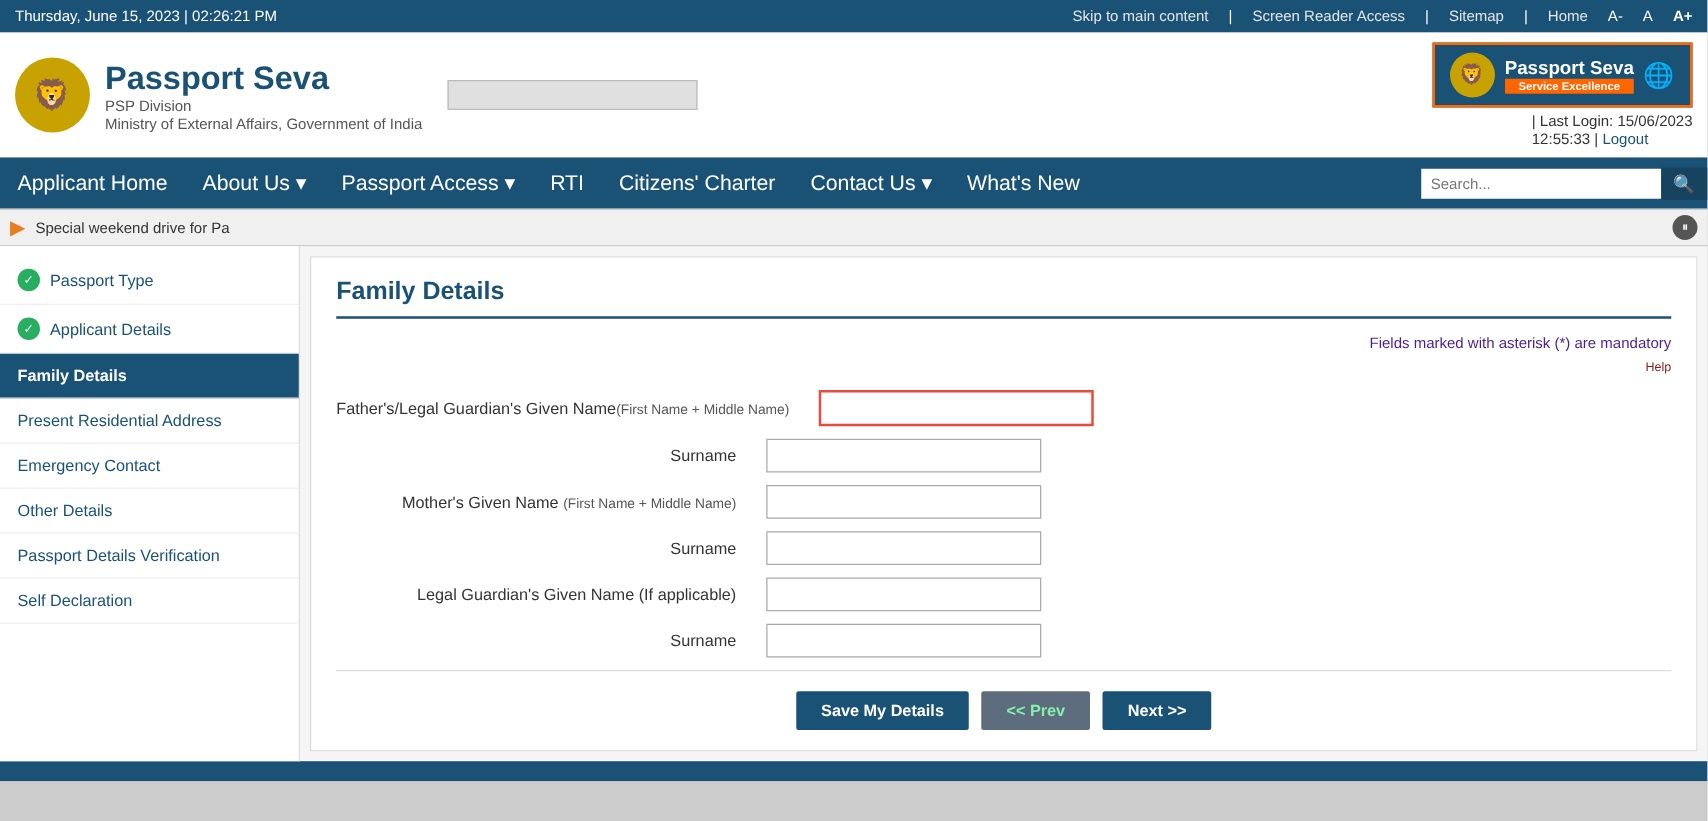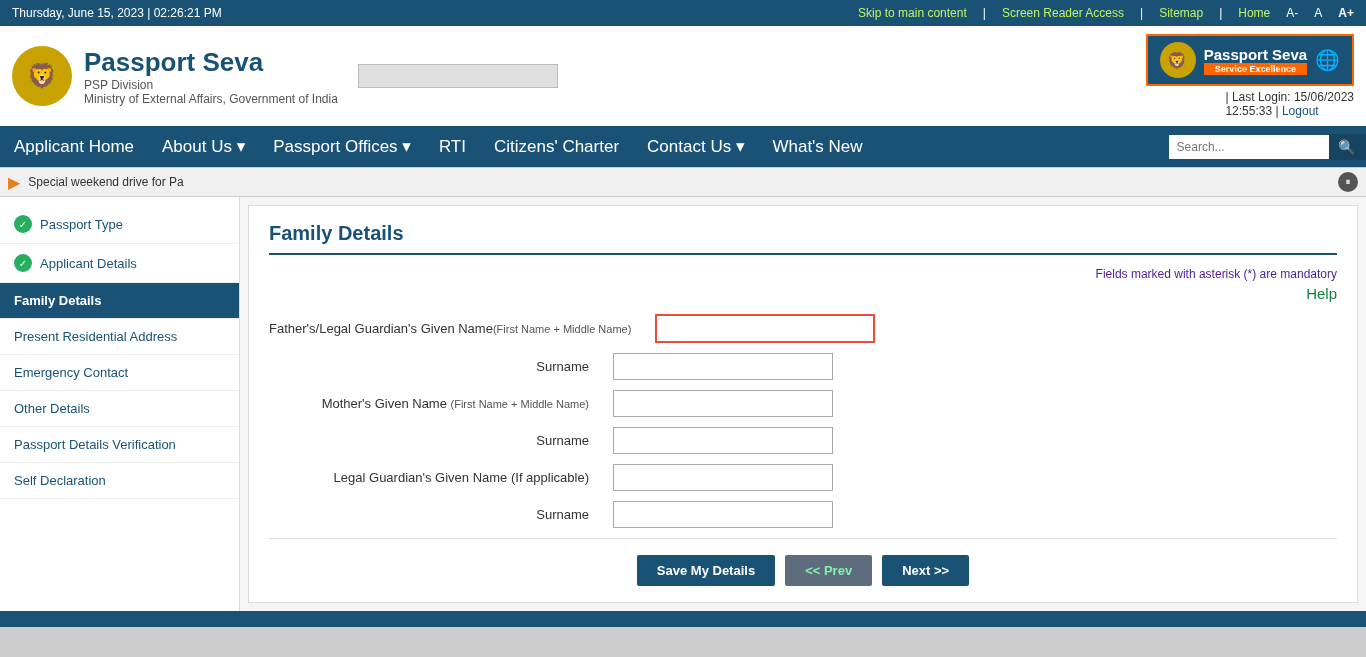--- a/index.html
+++ b/index.html
@@ -16,7 +16,7 @@
       font-size: 12px;
     }
     .top-bar-right { display: flex; gap: 16px; align-items: center; }
-    .top-bar-right a { color: #bef264; text-decoration: none; }
+    .top-bar-right a { color: #e5e5e5; text-decoration: none; }
 
     
     .header {

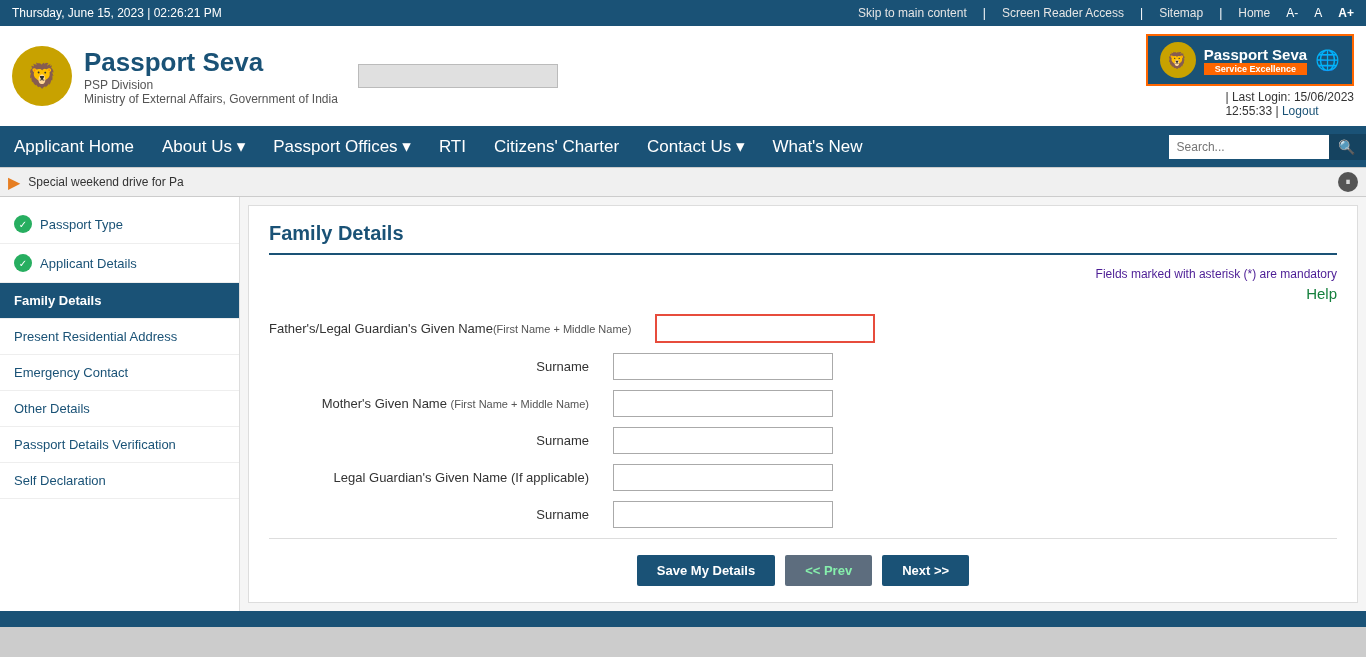--- a/index.html
+++ b/index.html
@@ -300,7 +300,7 @@
   <div class="navbar">
     <a>Applicant Home</a>
     <a>About Us ▾</a>
-    <a>Passport Offices ▾</a>
+    <a>Passport Access ▾</a>
     <a>RTI</a>
     <a>Citizens' Charter</a>
     <a>Contact Us ▾</a>

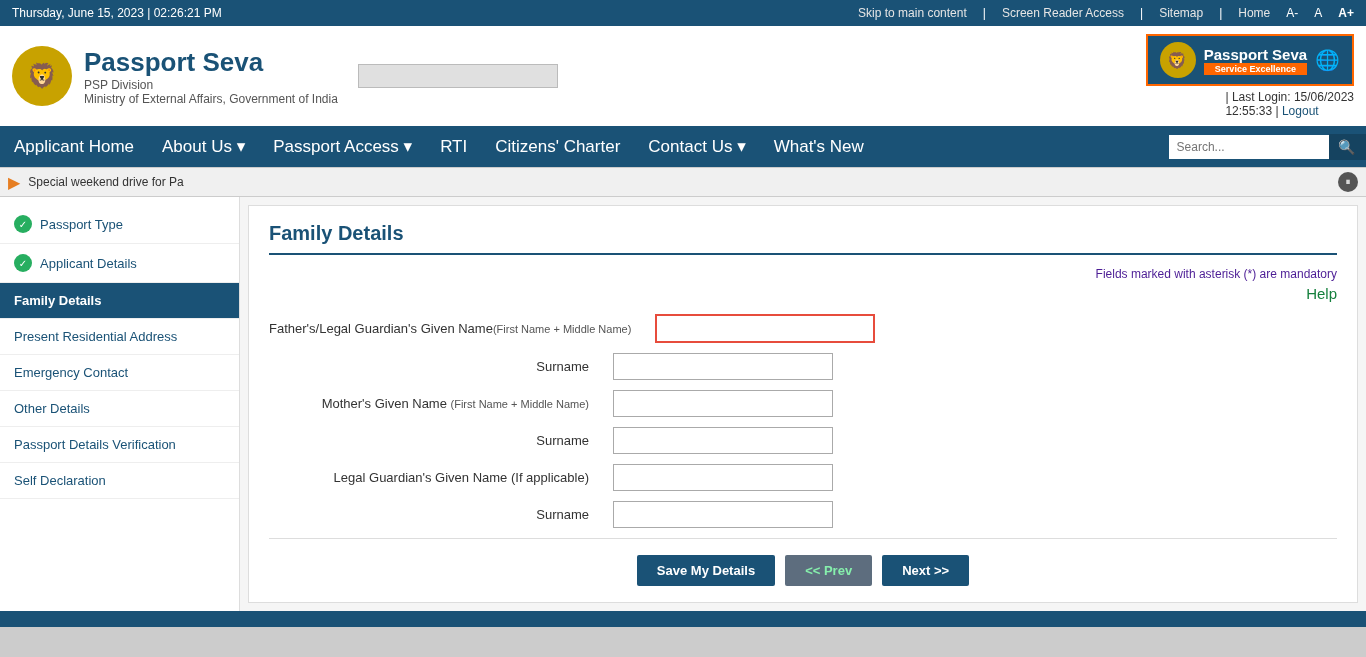--- a/index.html
+++ b/index.html
@@ -77,7 +77,7 @@
       border: none;
       outline: none;
       font-size: 12px;
-      width: 160px;
+      width: 192px;
     }
     .navbar-search button {
       background: #154360;

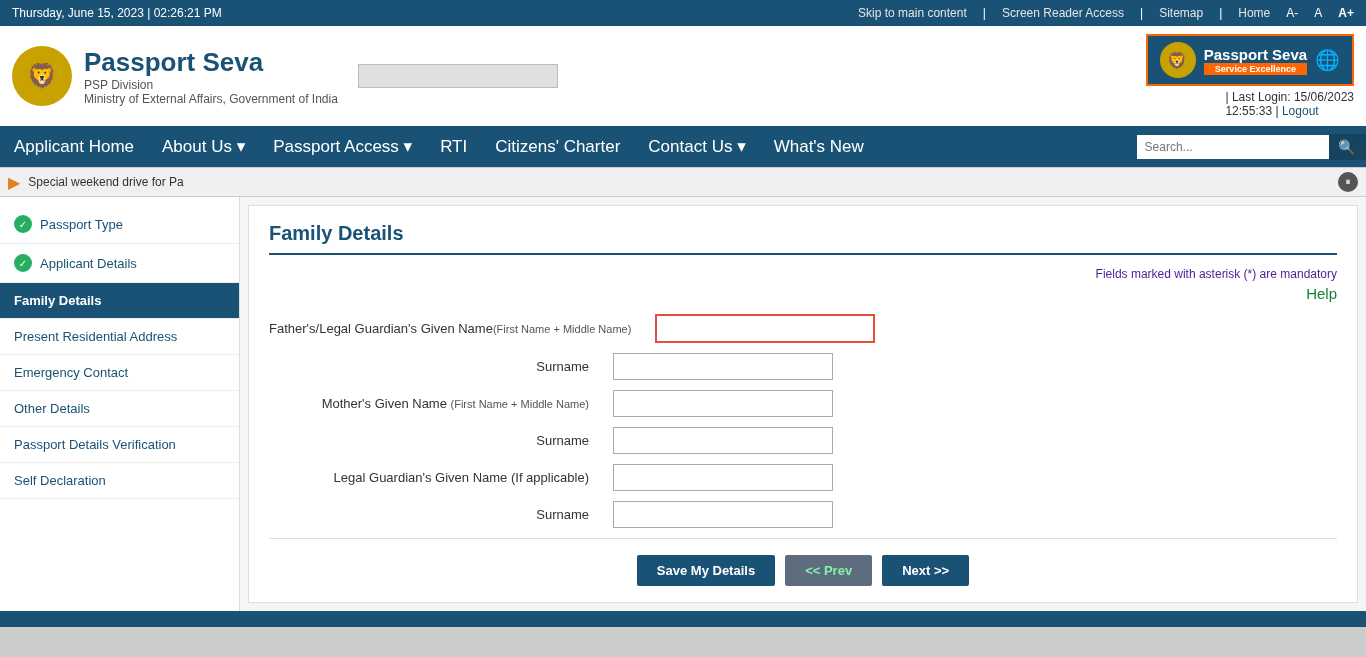--- a/index.html
+++ b/index.html
@@ -177,7 +177,7 @@
       text-align: right;
       margin-bottom: 12px;
     }
-    .help-link a { color: #15803d; font-size: 15px; text-decoration: none; }
+    .help-link a { color: #7f1d1d; font-size: 10px; text-decoration: none; }
     .instruction-text {
       font-size: 13px;
       color: #333;

